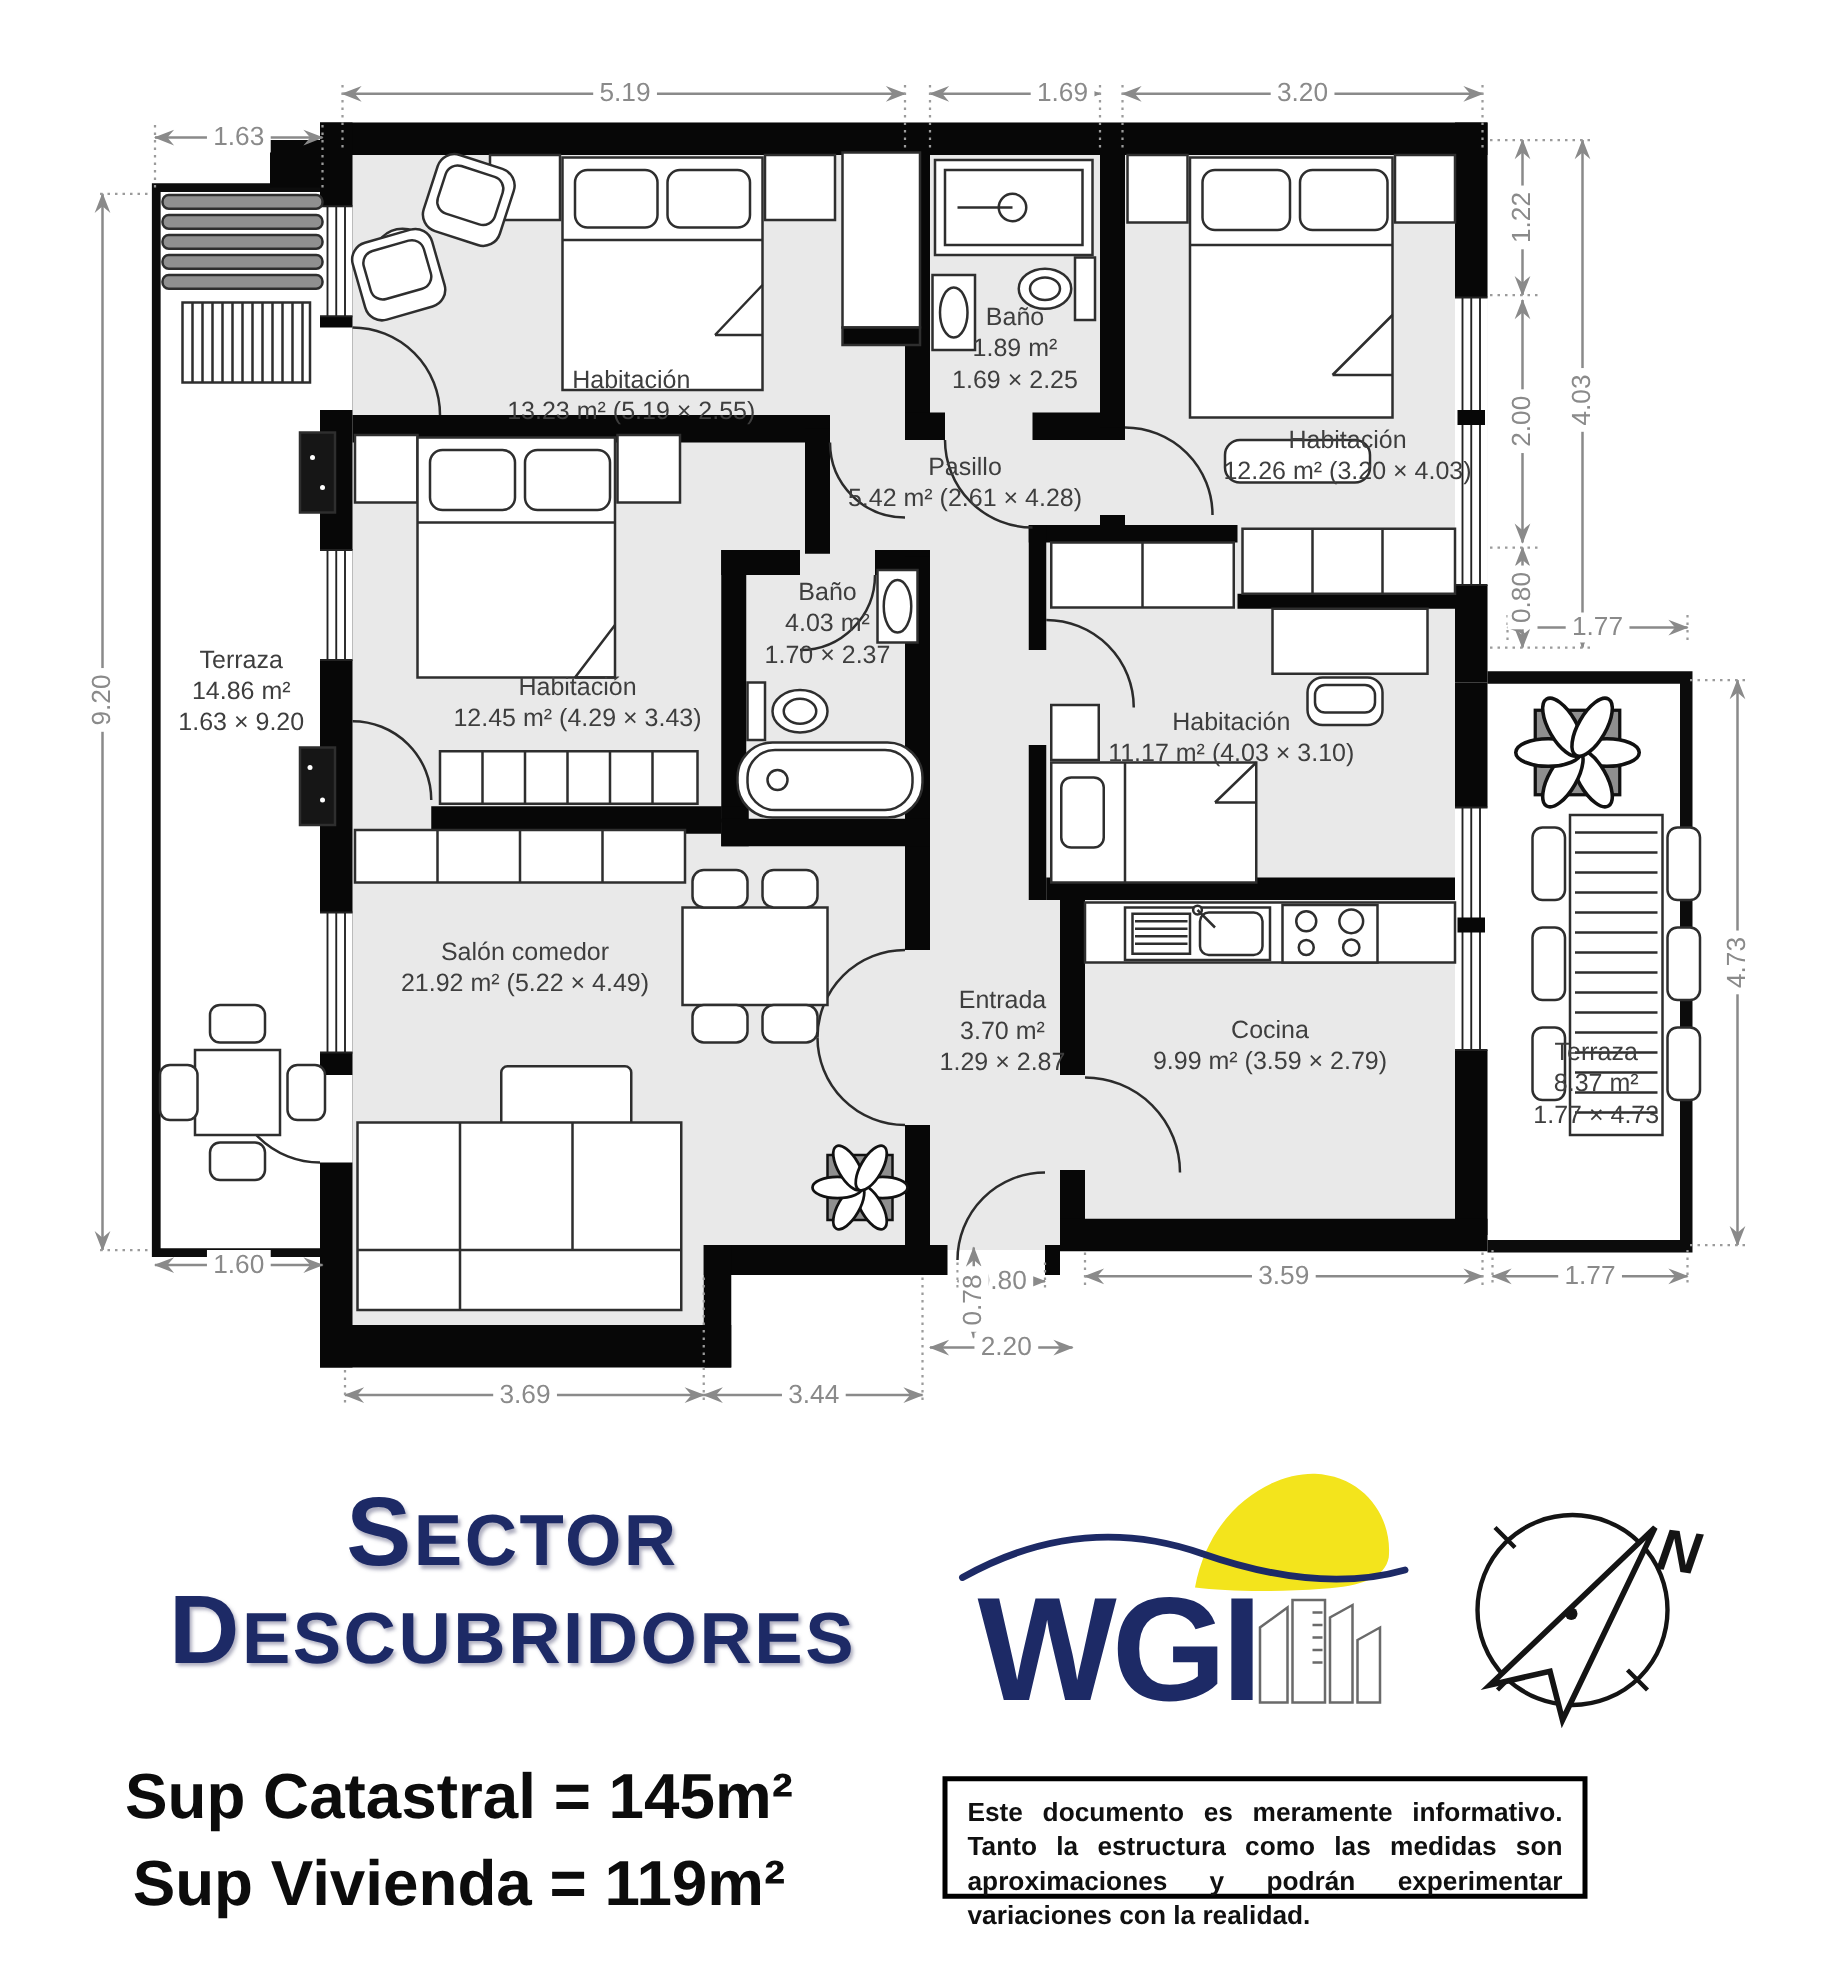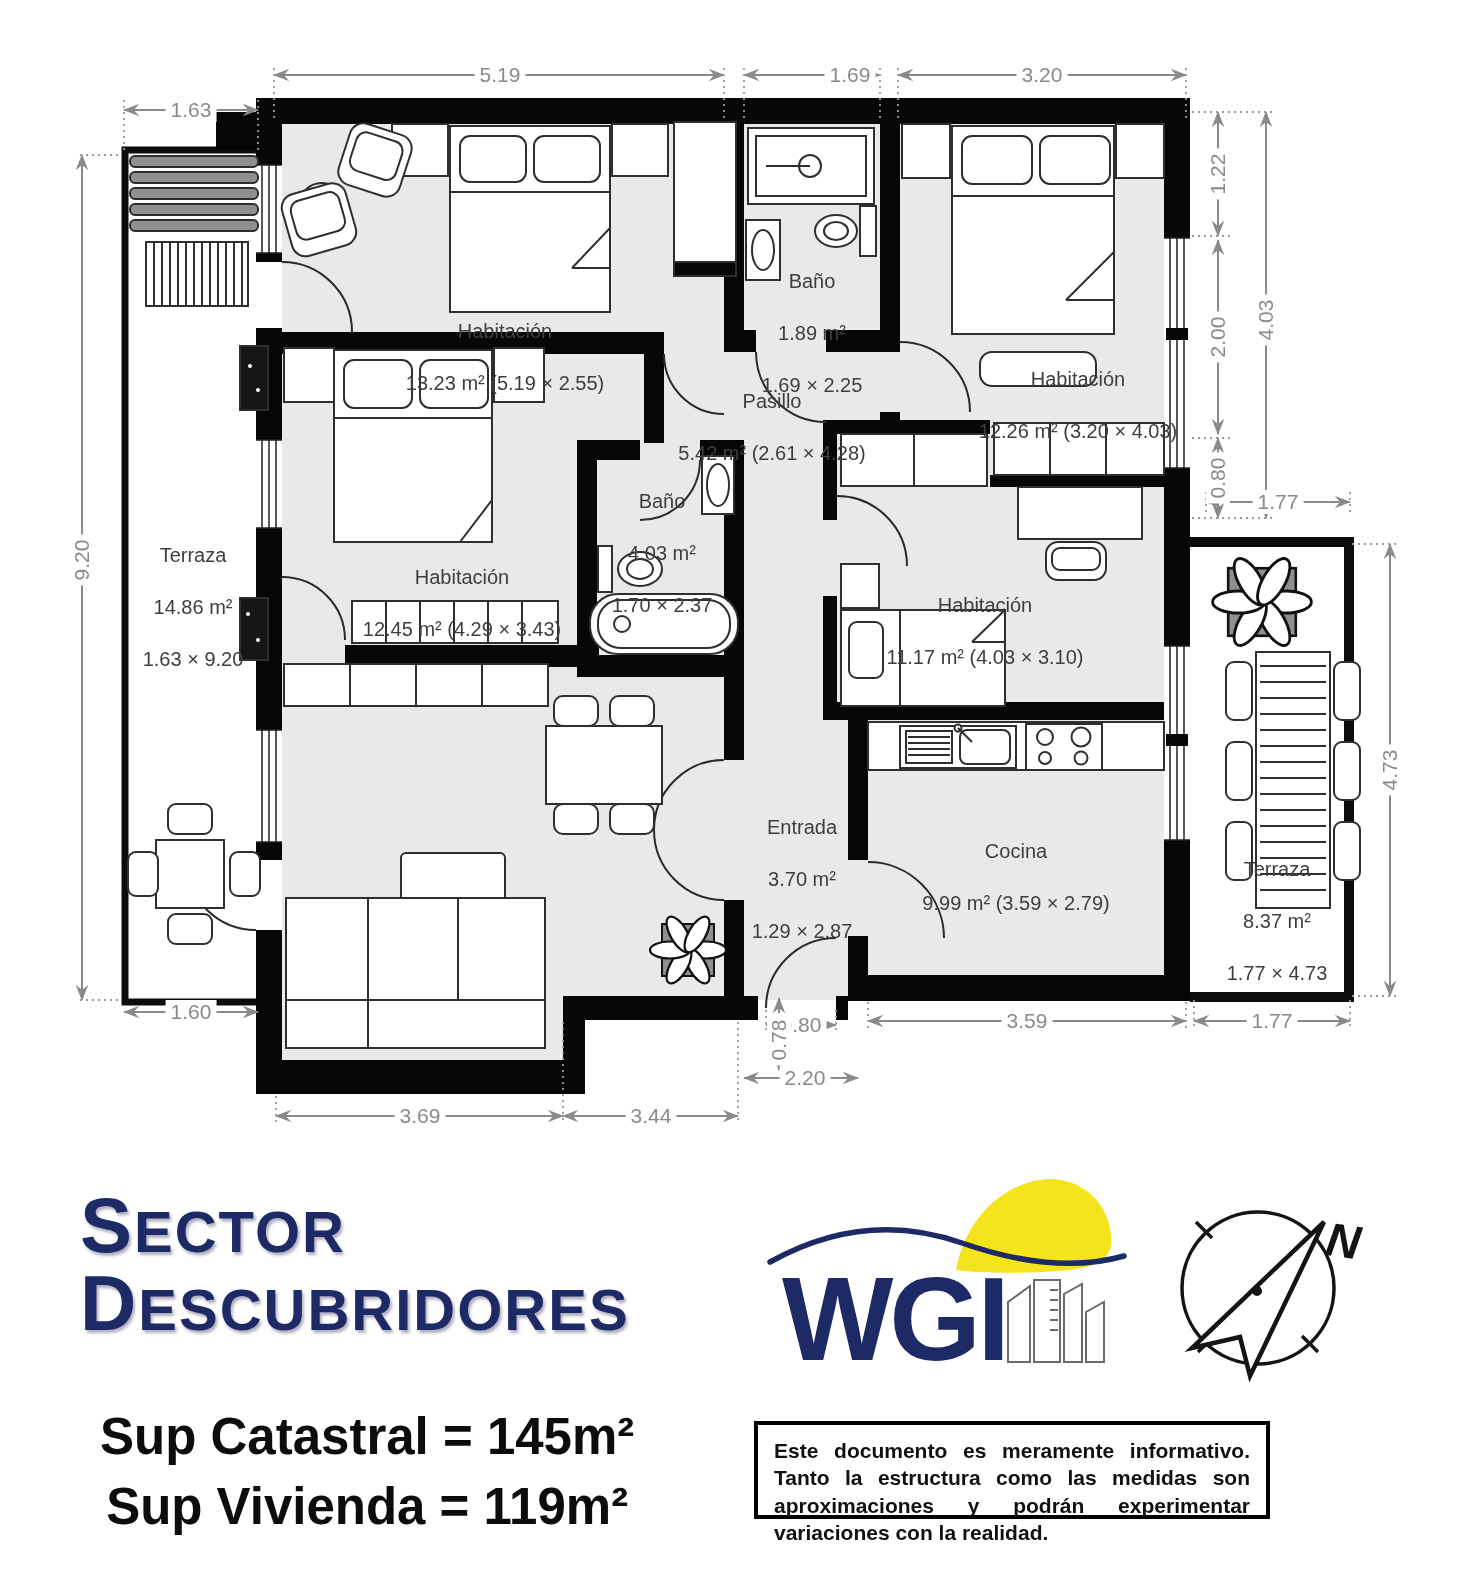--- a/index.html
+++ b/index.html
@@ -8,7 +8,7 @@
   .plan-svg{position:absolute;left:0;top:0;}
   .room-label{position:absolute;transform:translate(-50%,0);text-align:center;
     font-size:20px;line-height:1.26;color:#3e3e3e;white-space:nowrap;}
-  .room-label span{display:block;margin-top:27px;}
+  .room-label span{display:block;}
   .dim{position:absolute;transform:translate(-50%,-50%);font-size:21px;color:#8a8a8a;
     background:#fff;padding:0 5px;white-space:nowrap;}
   .dim.vert{transform:translate(-50%,-50%) rotate(-90deg);}

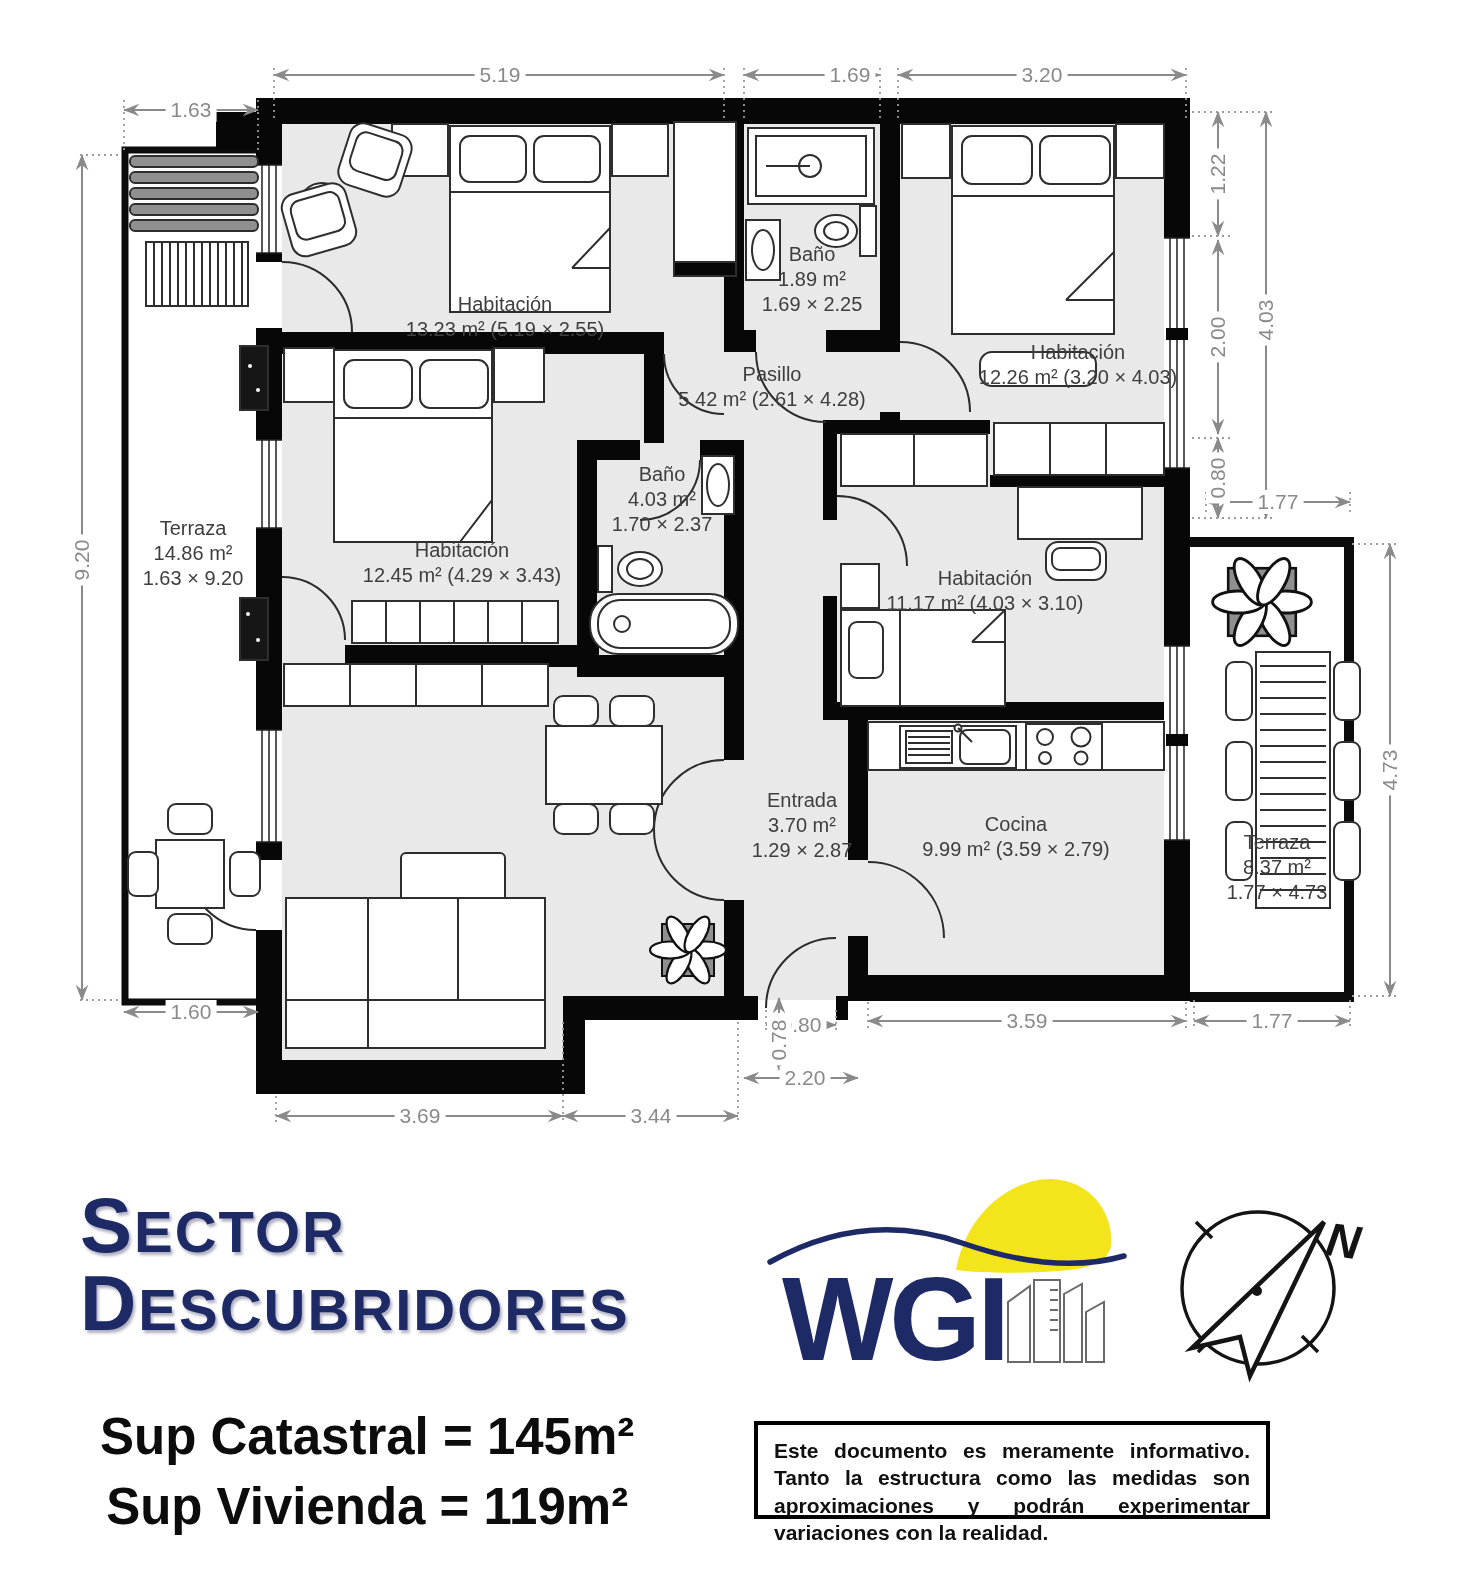--- a/index.html
+++ b/index.html
@@ -360,6 +360,10 @@
   <span>Habitación</span>
       <span>11.17 m² (4.03 × 3.10)</span>
 </div>
+<div class="room-label" style="left:420px;top:750px">
+  <span>Salón comedor</span>
+      <span>21.92 m² (5.22 × 4.49)</span>
+</div>
 <div class="room-label" style="left:802px;top:788px">
   <span>Entrada</span>
       <span>3.70 m²</span>

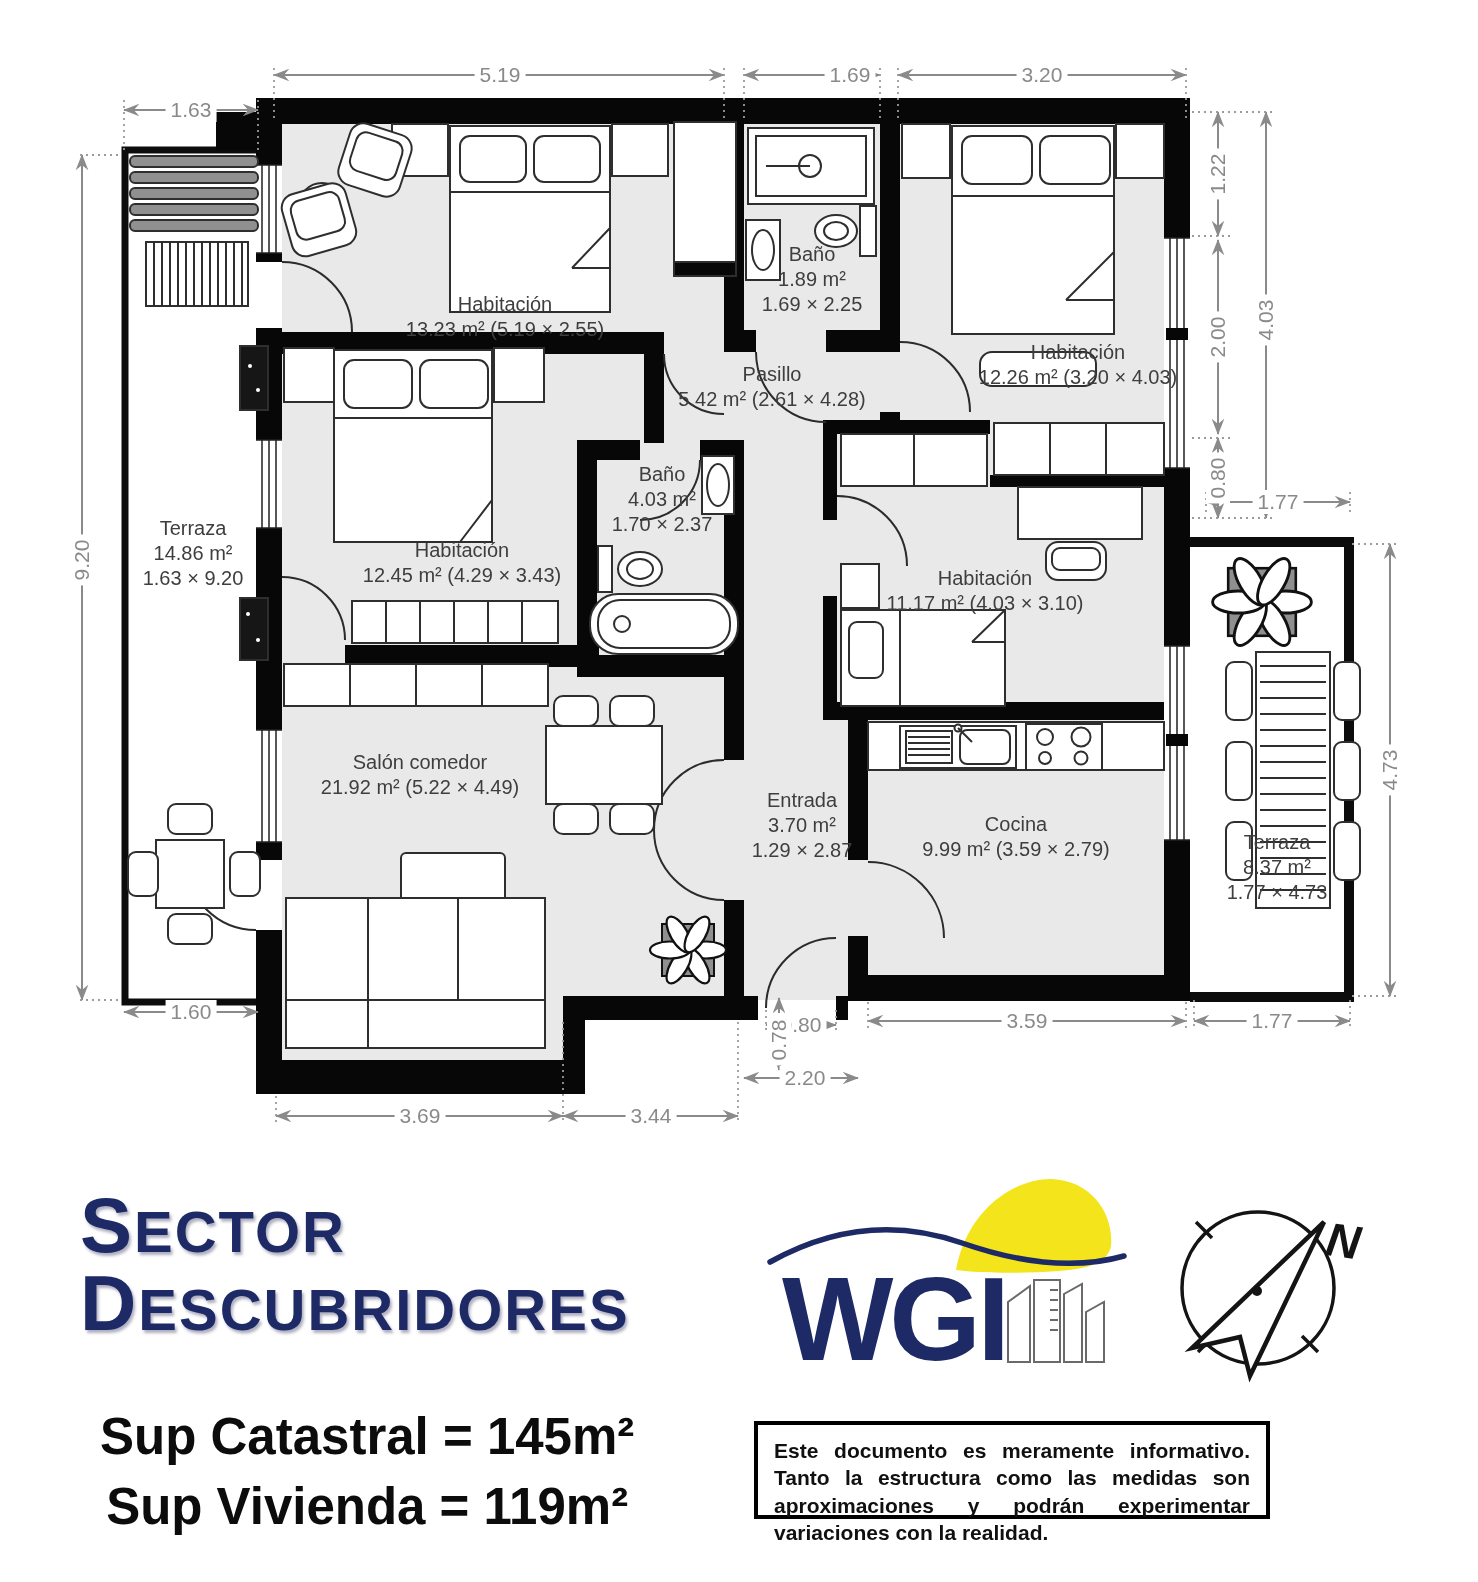--- a/index.html
+++ b/index.html
@@ -12,7 +12,7 @@
   .dim{position:absolute;transform:translate(-50%,-50%);font-size:21px;color:#8a8a8a;
     background:#fff;padding:0 5px;white-space:nowrap;}
   .dim.vert{transform:translate(-50%,-50%) rotate(-90deg);}
-  .sector{position:absolute;left:80px;top:1186px;width:660px;
+  .sector{position:absolute;left:80px;top:1186px;width:660px;text-align:center;
     color:#1d2a66;font-weight:bold;letter-spacing:2px;
     text-shadow:2px 3px 3px rgba(110,110,140,.55);line-height:1.0;}
   .sector .row{display:block;}

